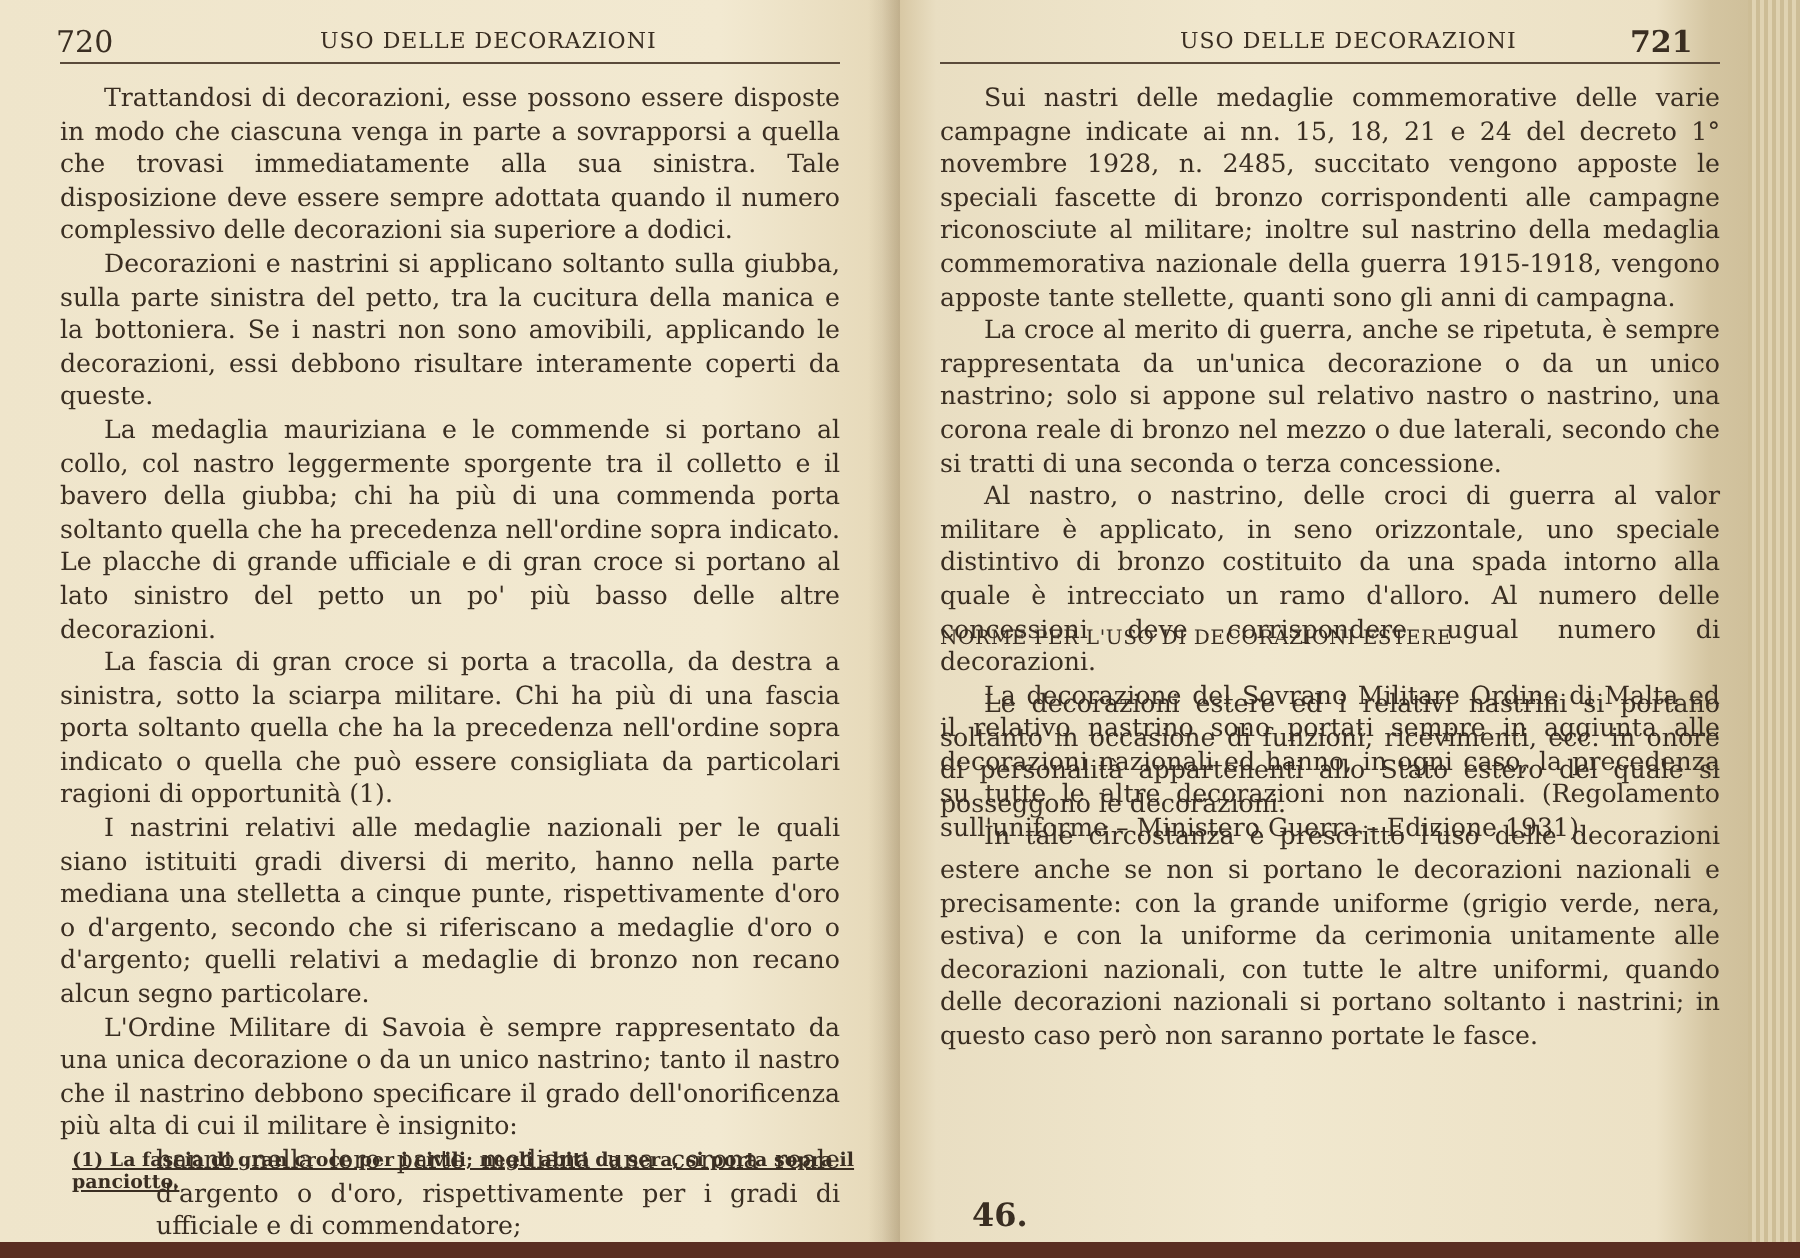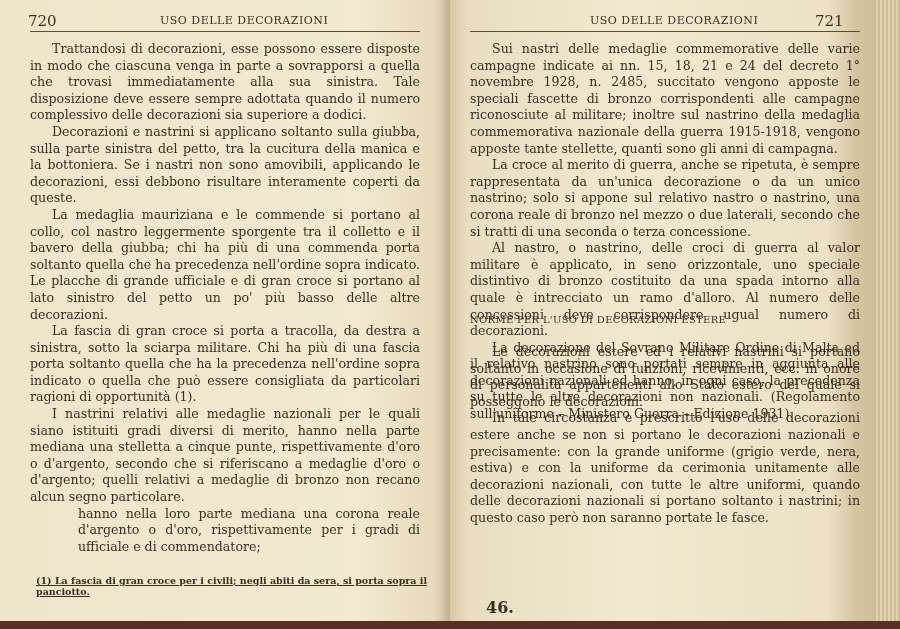--- a/index.html
+++ b/index.html
@@ -68,7 +68,7 @@
 
   <div class="page right-page">
     <div class="runhead" style="left:140px;">USO DELLE DECORAZIONI</div>
-    <div class="pagenum" style="left:365px;">721</div>
+    <div class="pagenum" style="left:365px;font-weight:bold;">721</div>
     <div class="rule" style="left:20px;width:390px;"></div>
 
     <div class="text" style="left:20px;top:41px;width:390px;">

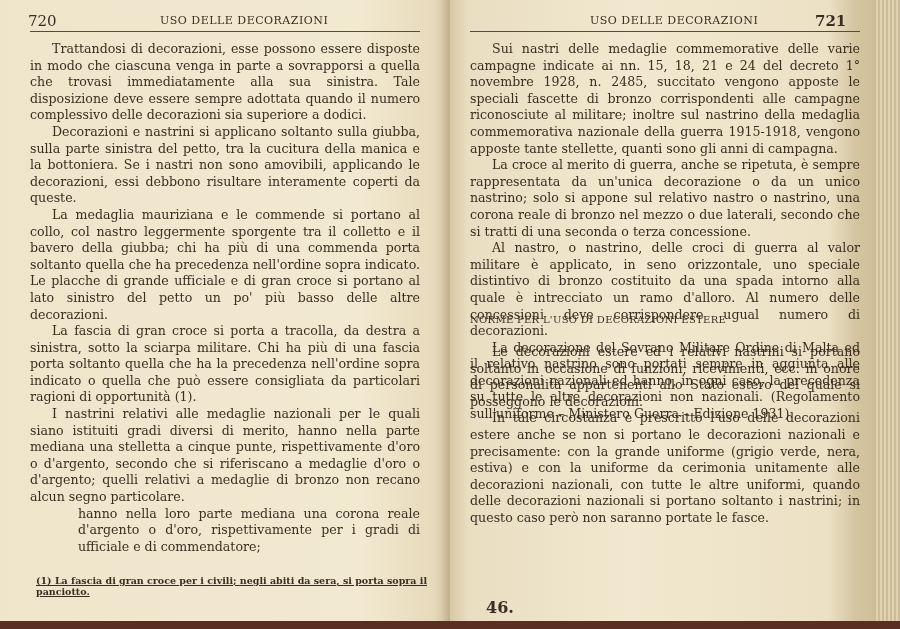--- a/index.html
+++ b/index.html
@@ -57,6 +57,7 @@
       <p>La medaglia mauriziana e le commende si portano al collo, col nastro leggermente sporgente tra il colletto e il bavero della giubba; chi ha più di una commenda porta soltanto quella che ha precedenza nell'ordine sopra indicato. Le placche di grande ufficiale e di gran croce si portano al lato sinistro del petto un po' più basso delle altre decorazioni.</p>
       <p>La fascia di gran croce si porta a tracolla, da destra a sinistra, sotto la sciarpa militare. Chi ha più di una fascia porta soltanto quella che ha la precedenza nell'ordine sopra indicato o quella che può essere consigliata da particolari ragioni di opportunità (1).</p>
       <p>I nastrini relativi alle medaglie nazionali per le quali siano istituiti gradi diversi di merito, hanno nella parte mediana una stelletta a cinque punte, rispettivamente d'oro o d'argento, secondo che si riferiscano a medaglie d'oro o d'argento; quelli relativi a medaglie di bronzo non recano alcun segno particolare.</p>
+      <p>L'Ordine Militare di Savoia è sempre rappresentato da una unica decorazione o da un unico nastrino; tanto il nastro che il nastrino debbono specificare il grado dell'onorificenza più alta di cui il militare è insignito:</p>
       <p class="indent2">hanno nella loro parte mediana una corona reale d'argento o d'oro, rispettivamente per i gradi di ufficiale e di commendatore;</p>
 
     </div>

